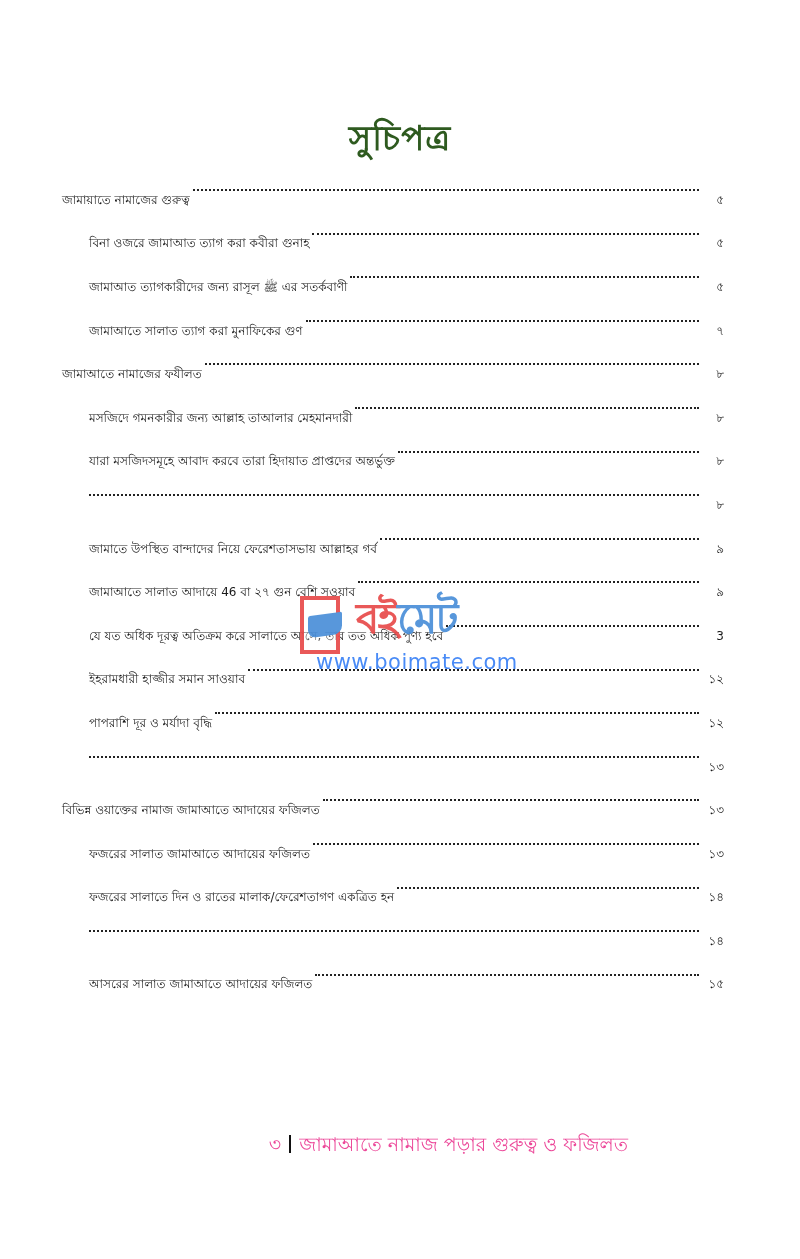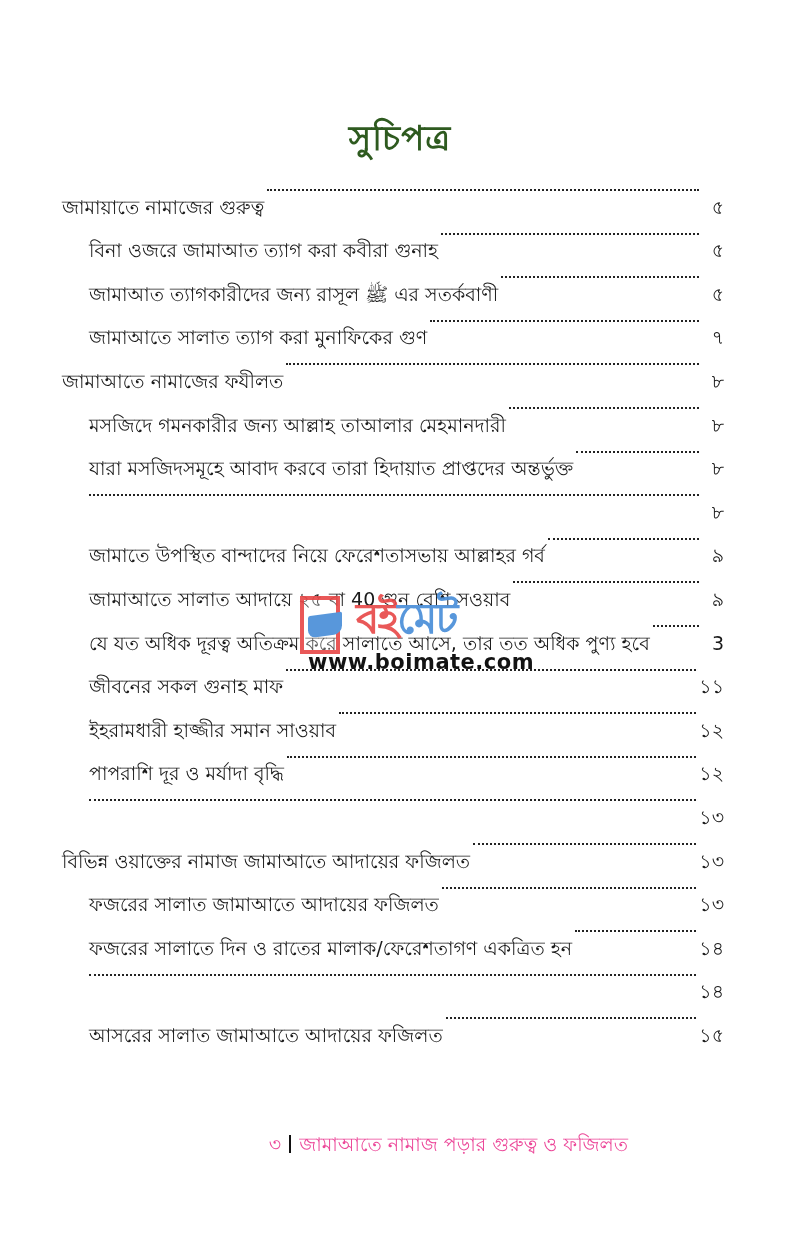--- a/index.html
+++ b/index.html
@@ -40,9 +40,9 @@
     }
     .toc-row {
       display: flex;
-      align-items: flex-end;
+      align-items: center;
       height: 43.6px;
-      font-size: 19px;
+      font-size: 12px;
       line-height: 30px;
       white-space: nowrap;
     }

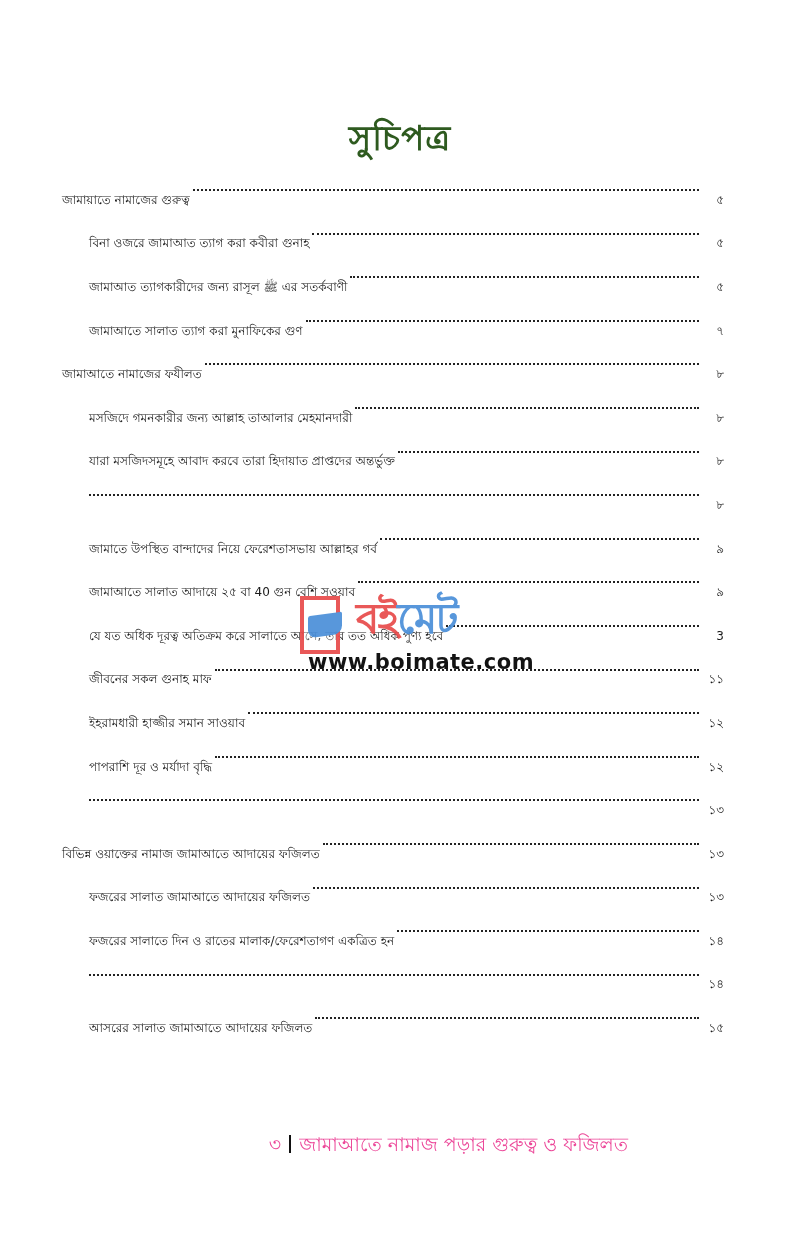--- a/index.html
+++ b/index.html
@@ -192,7 +192,7 @@
       <span class="page-no">৯</span>
     </div>
     <div class="toc-row sub">
-      <span class="label">জামাআতে সালাত আদায়ে ২৫ বা 40 গুন বেশি সওয়াব</span>
+      <span class="label">জামাআতে সালাত আদায়ে 46 বা ২৭ গুন বেশি সওয়াব</span>
       <span class="leader"></span>
       <span class="page-no">৯</span>
     </div>

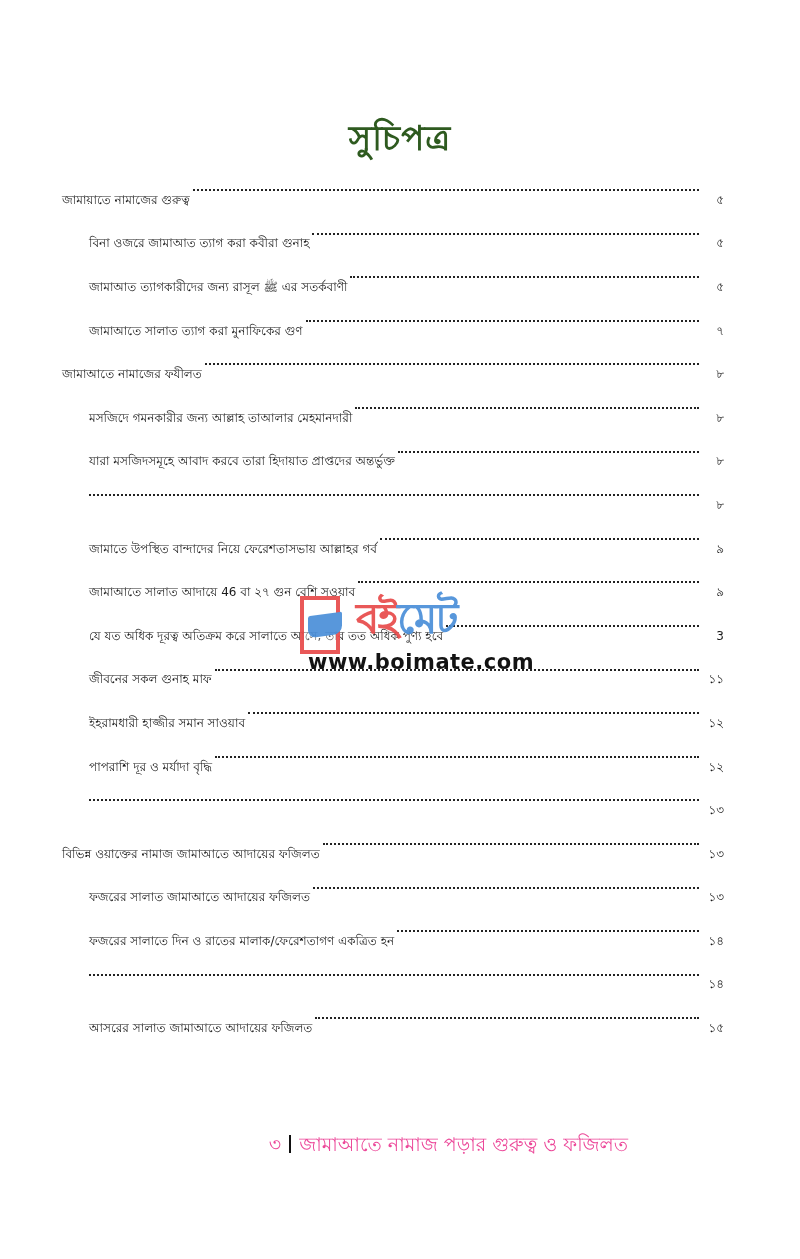--- a/index.html
+++ b/index.html
@@ -130,11 +130,11 @@
     .wm-text .blue { color: #4a8fd9; }
     .wm-url {
       position: absolute;
-      left: 8px; top: 58px;
+      left: 16px; top: 58px;
       font-family: "DejaVu Sans", sans-serif;
-      font-weight: bold;
+      font-weight: normal;
       font-size: 21px;
-      color: #000000;
+      color: #3b82f6;
       letter-spacing: 0.5px;
     }
   </style>

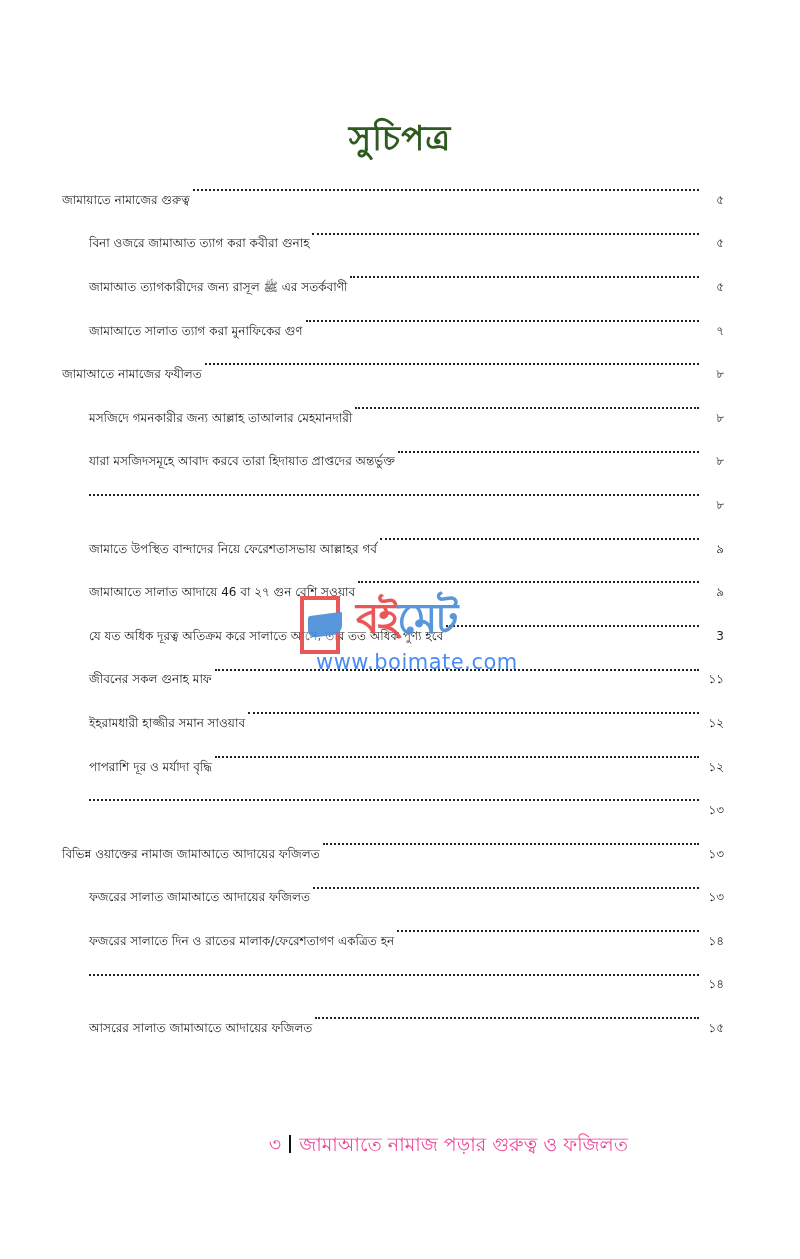--- a/index.html
+++ b/index.html
@@ -202,11 +202,6 @@
       <span class="page-no">3</span>
     </div>
     <div class="toc-row sub">
-      <span class="label">জীবনের সকল গুনাহ মাফ</span>
-      <span class="leader"></span>
-      <span class="page-no">১১</span>
-    </div>
-    <div class="toc-row sub">
       <span class="label">ইহরামধারী হাজ্জীর সমান সাওয়াব </span>
       <span class="leader"></span>
       <span class="page-no">১২</span>

